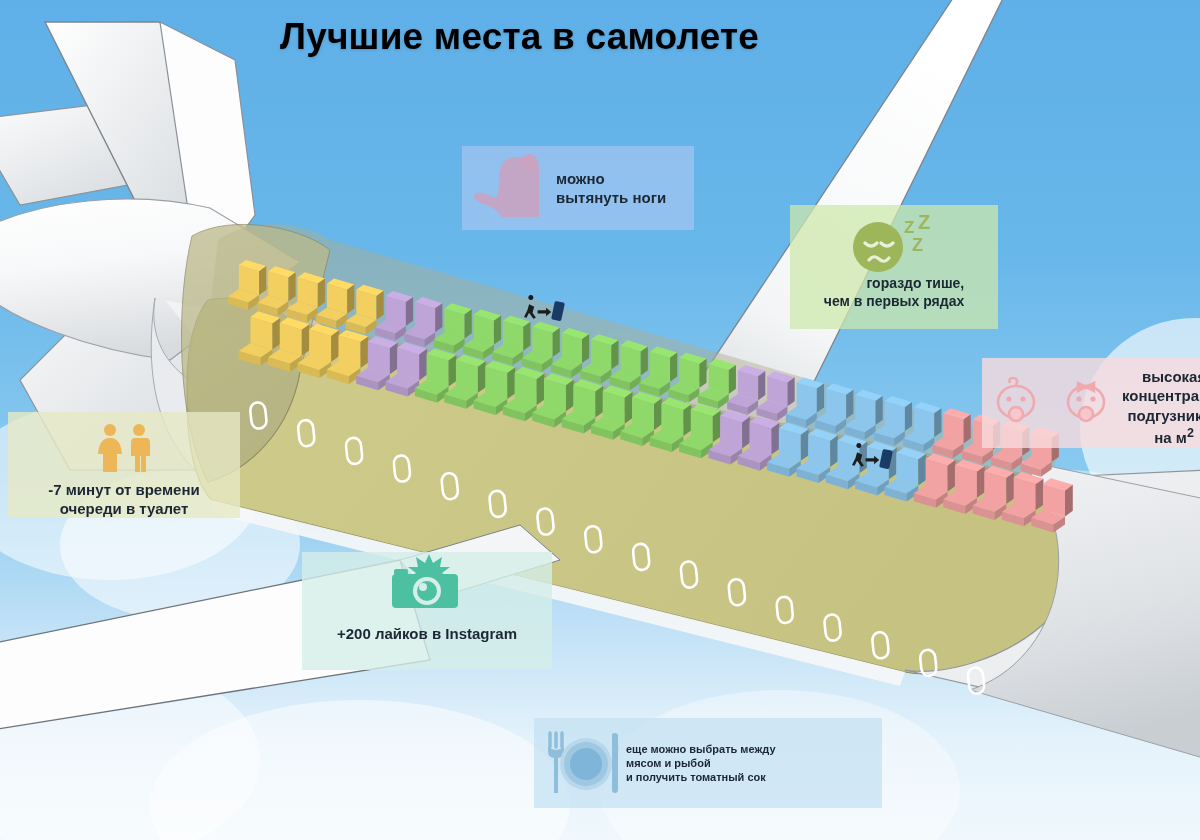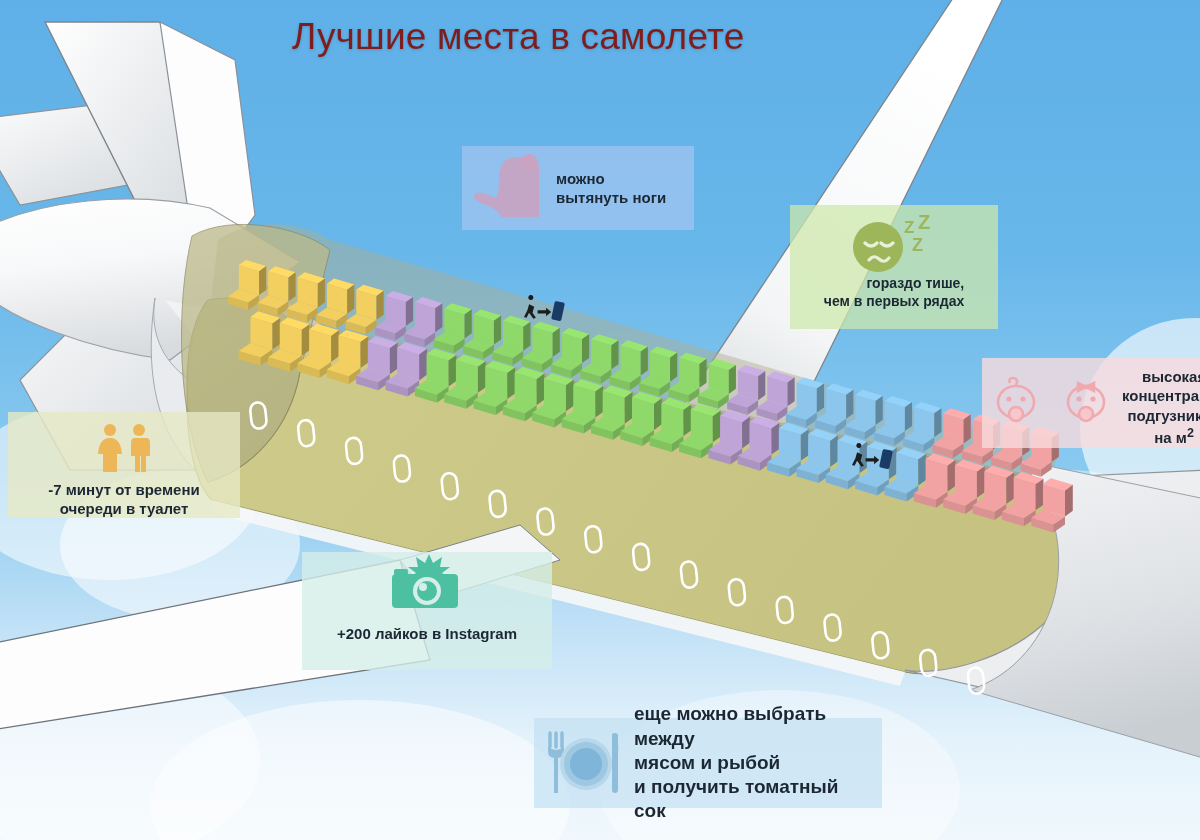--- a/index.html
+++ b/index.html
@@ -49,8 +49,8 @@
   #c-food .ctext{font-size:19px;margin-left:8px;}
 
   
-  #title{position:absolute;left:292px;top:16px;font-size:37px;color:#7f1d1d;
-         letter-spacing:.2px;text-shadow:0 1px 3px rgba(60,110,160,.45);font-weight:400;}
+  #title{position:absolute;left:280px;top:16px;font-size:37px;color:#000000;
+         letter-spacing:.2px;text-shadow:0 1px 3px rgba(60,110,160,.45);font-weight:700;}
 </style>
 </head>
 <body>

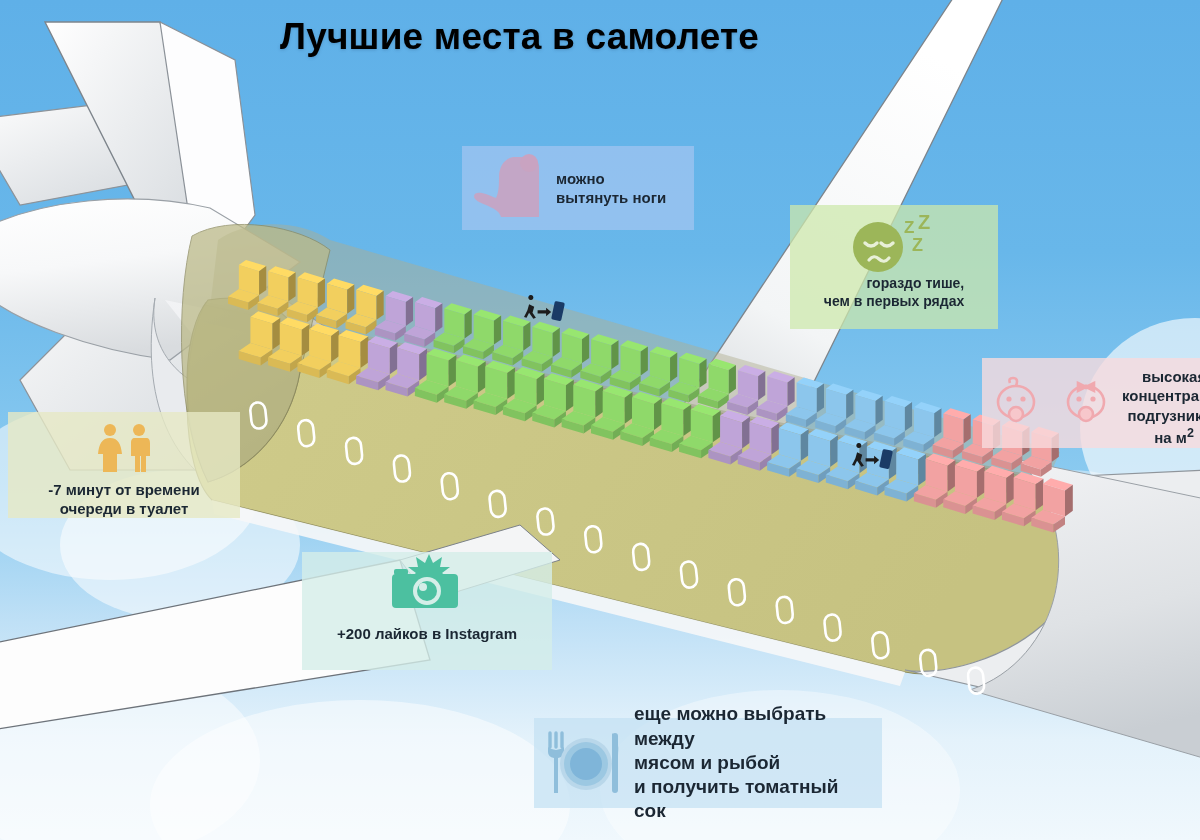--- a/index.html
+++ b/index.html
@@ -46,7 +46,7 @@
 
   
   #c-food{left:534px;top:718px;width:348px;height:90px;background:rgba(196,224,243,.72);padding:6px 10px;}
-  #c-food .ctext{font-size:19px;margin-left:8px;}
+  #c-food .ctext{font-size:11px;margin-left:0;}
 
   
   #title{position:absolute;left:280px;top:16px;font-size:37px;color:#000000;

